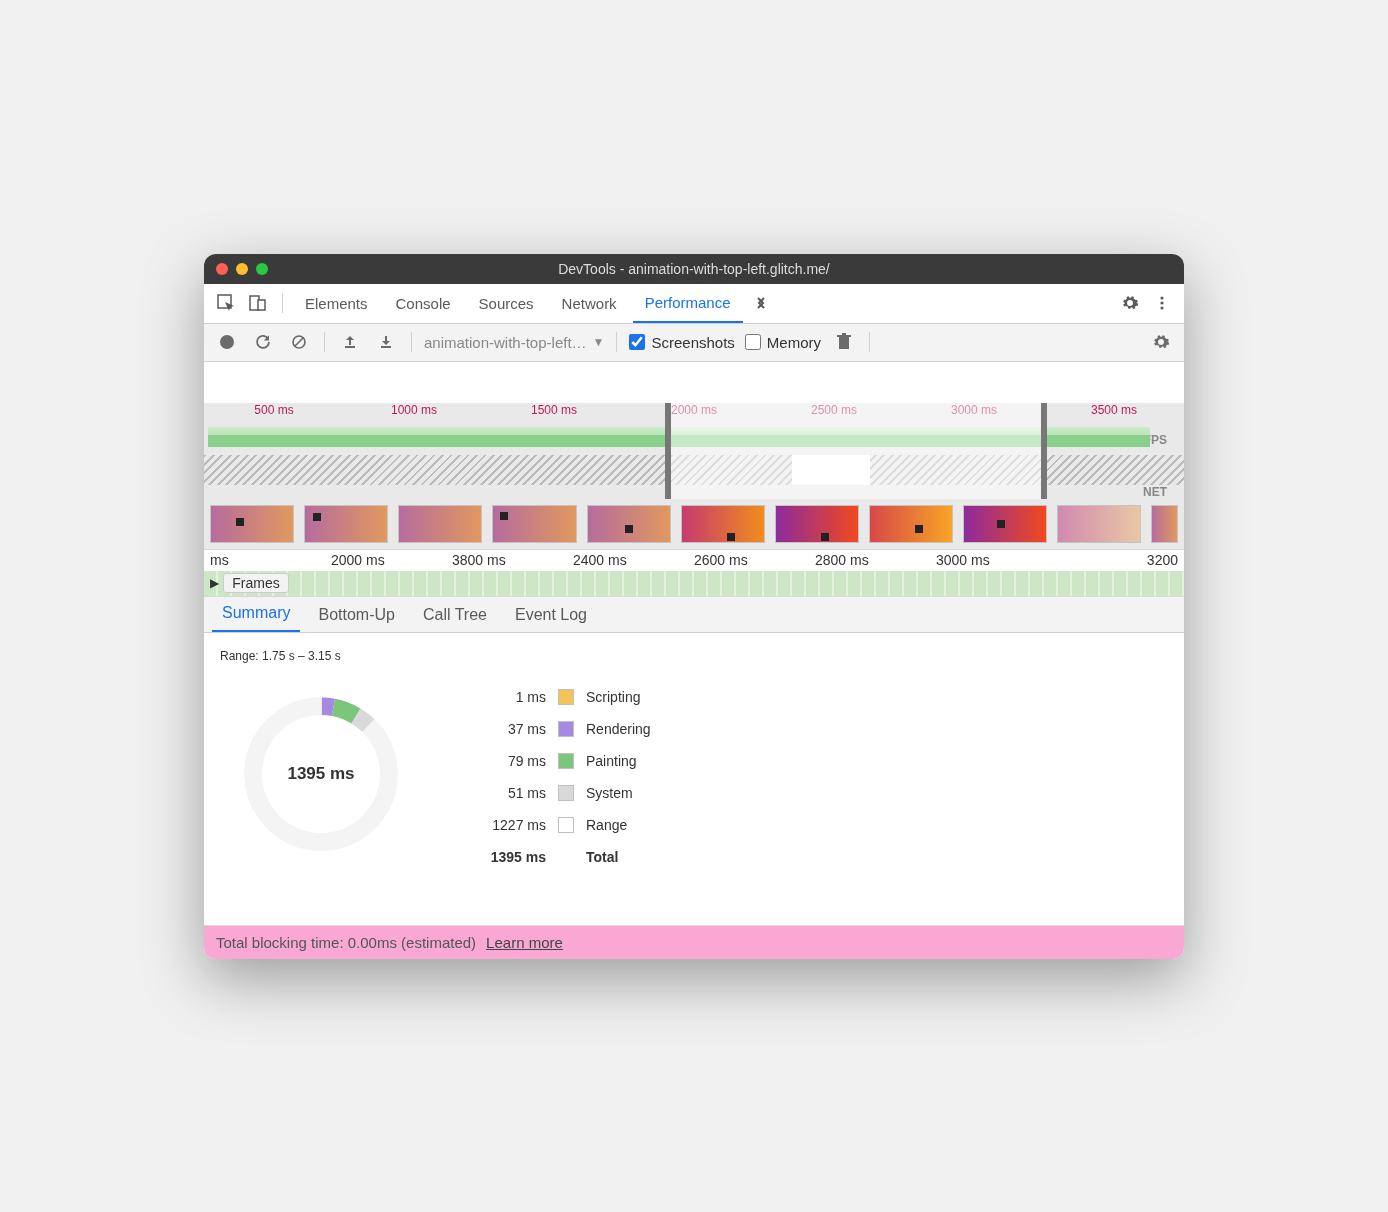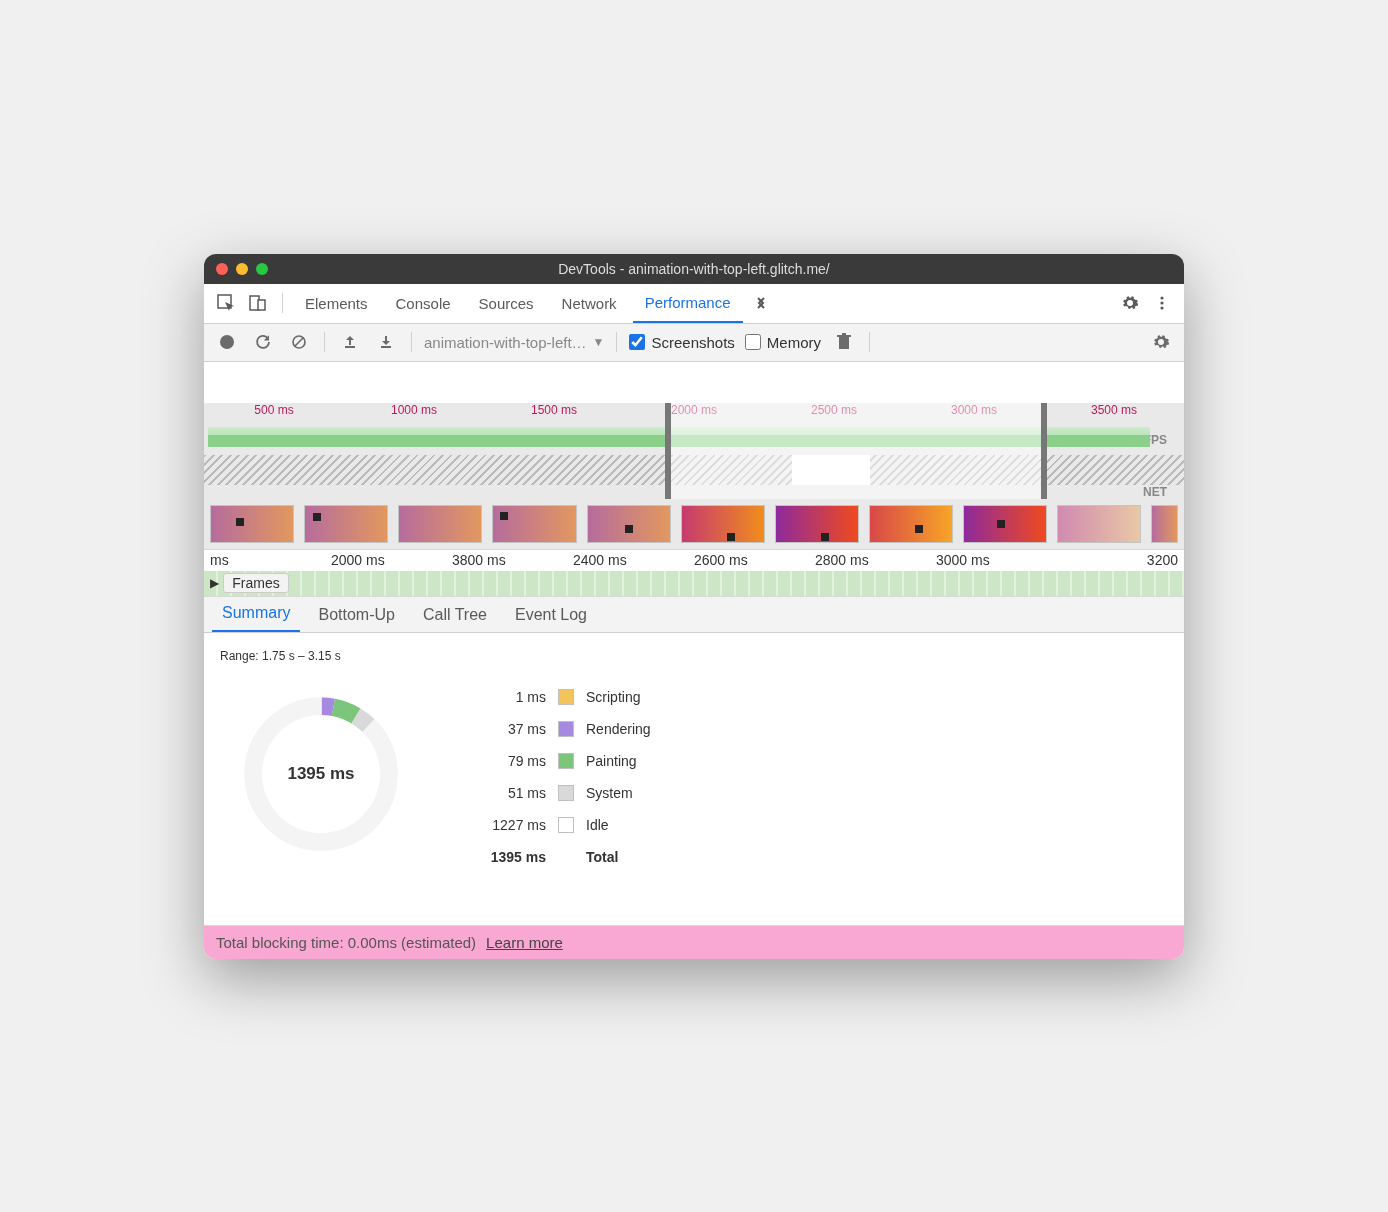--- a/index.html
+++ b/index.html
@@ -403,7 +403,7 @@
           <div class="lrow">
             <div class="val">1227 ms</div>
             <div class="swatch" style="background: rgb(255, 255, 255);"></div>
-            <div class="name">Idle</div>
+            <div class="name">Range</div>
           </div>
           <div class="lrow total">
             <div class="val">1395 ms</div>

